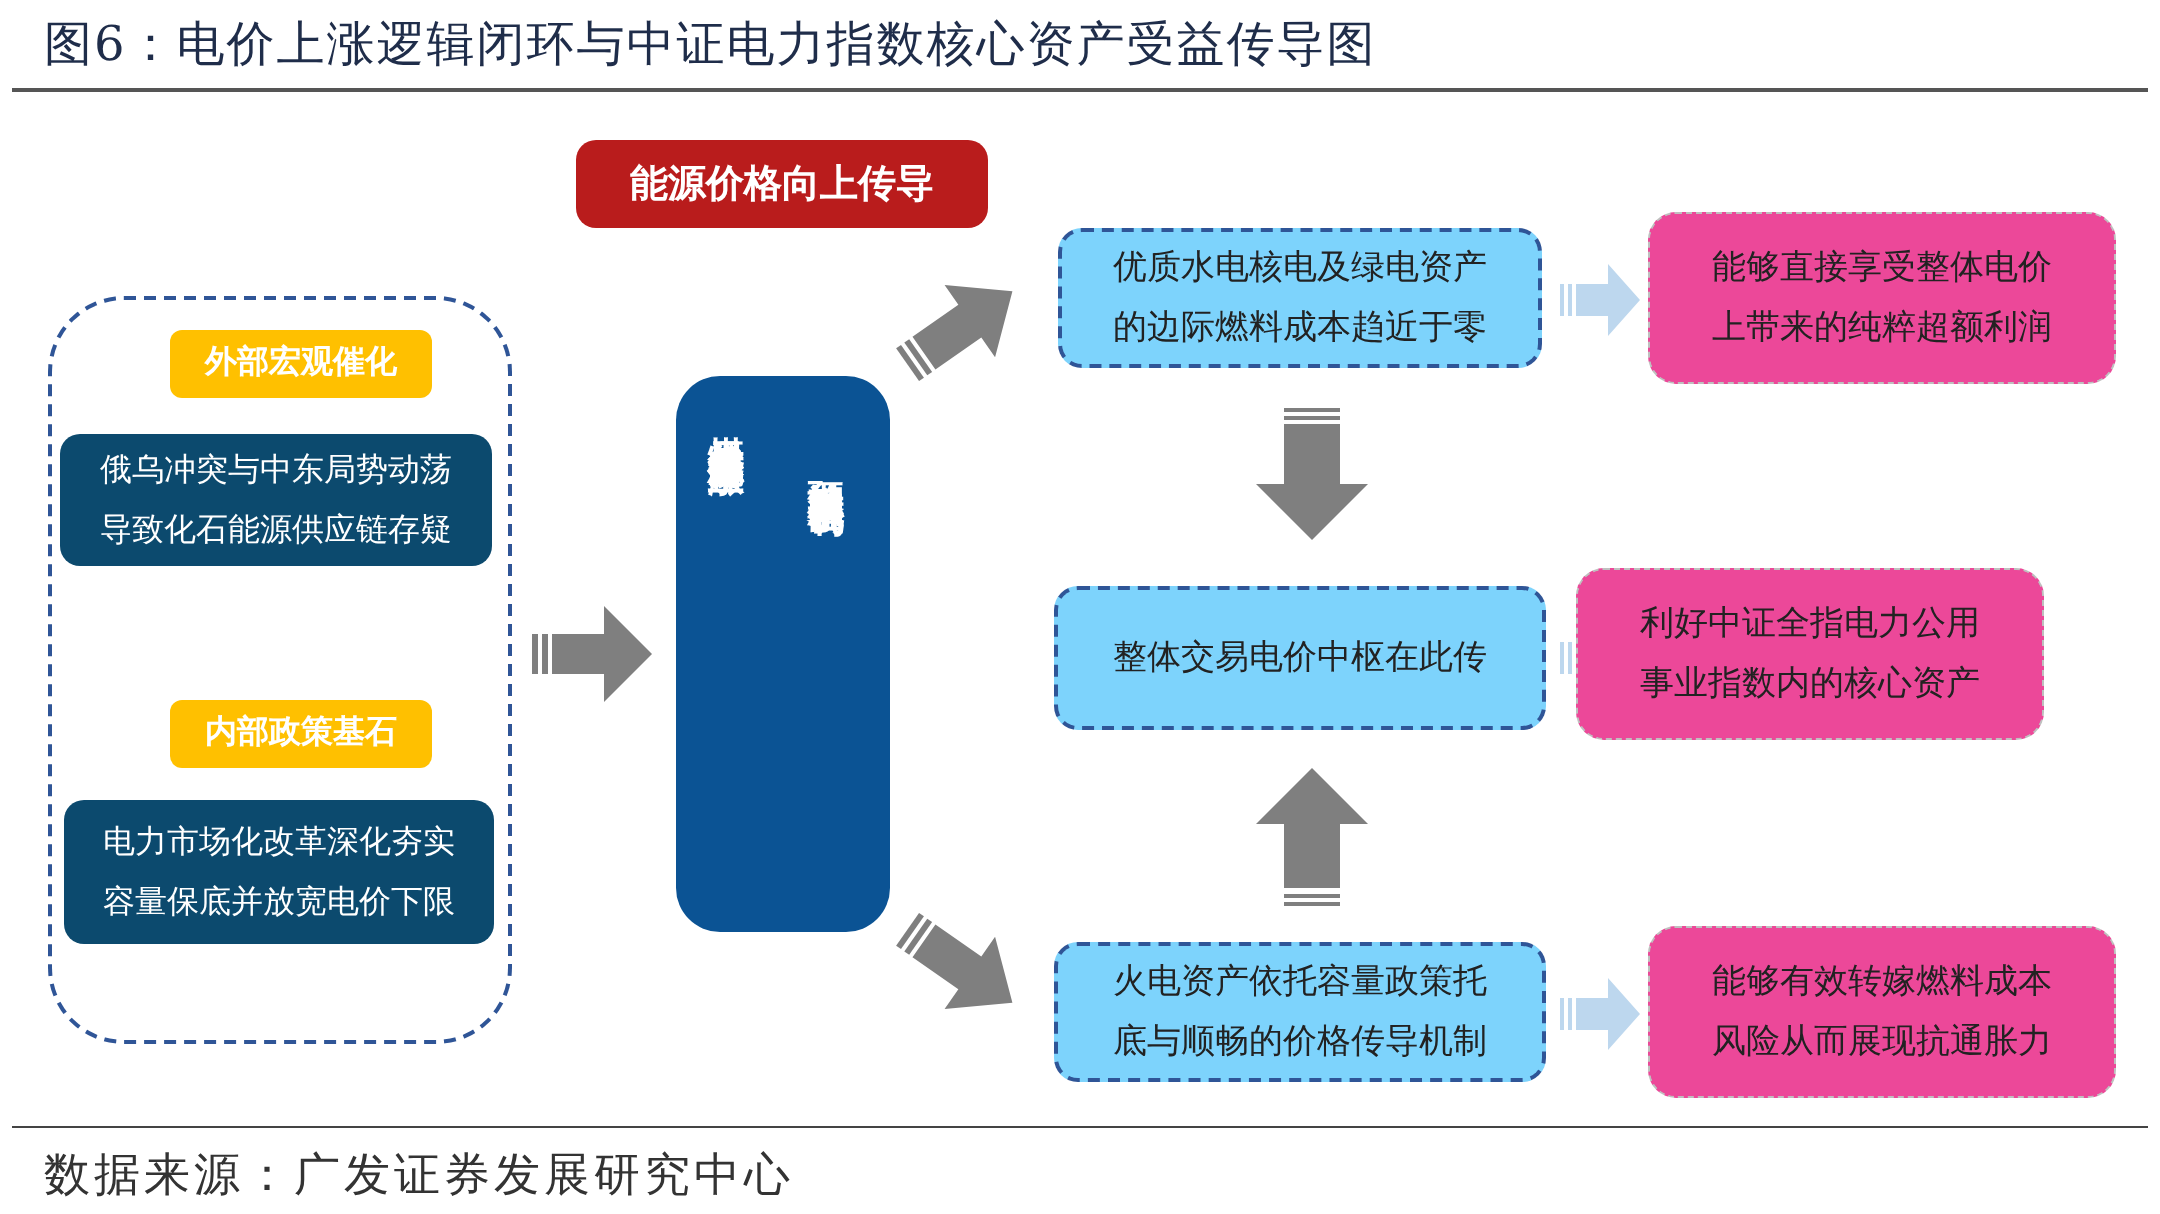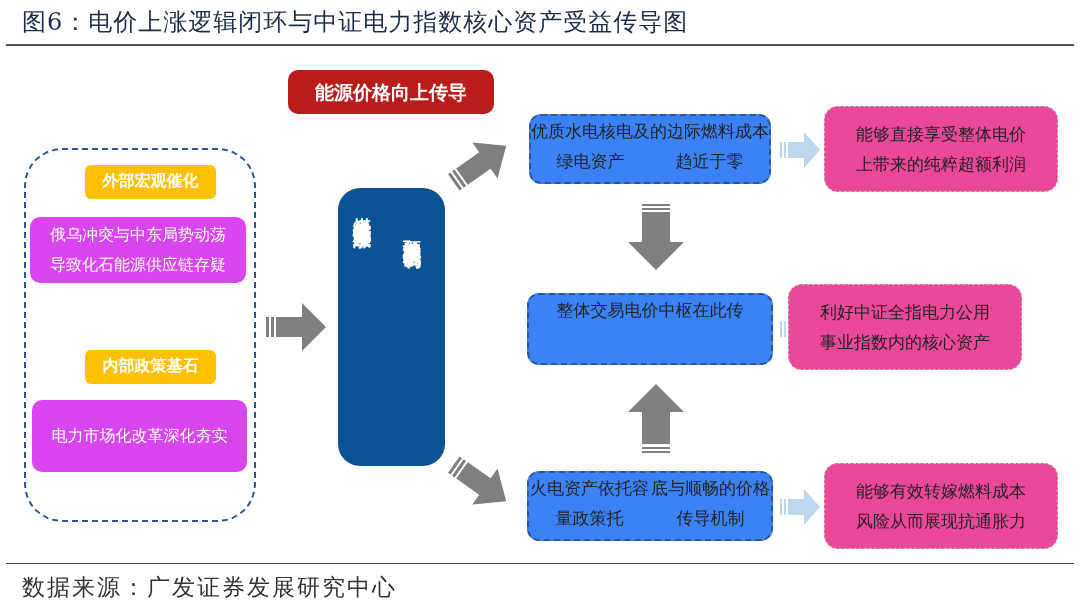--- a/index.html
+++ b/index.html
@@ -36,9 +36,9 @@
   .vcol.c1 { left:14px; top:16px; }
   .vcol.c2 { left:64px; top:38px; }
 
-  .mid { background:#3b82f6; border:2px dashed #2f5597; border-radius:12px; box-sizing:border-box;
+  .mid { background:#7dd3fc; border:2px dashed #2f5597; border-radius:12px; box-sizing:border-box;
          color:#222; font-size:17px; line-height:30px; text-align:center;
-         display:flex; justify-content:center; }
+         display:flex; flex-direction:column; justify-content:center; }
   .m1 { left:529px; top:114px; width:242px; height:70px; }
   .m2 { left:527px; top:293px; width:246px; height:72px; }
   .m3 { left:527px; top:471px; width:246px; height:70px; }

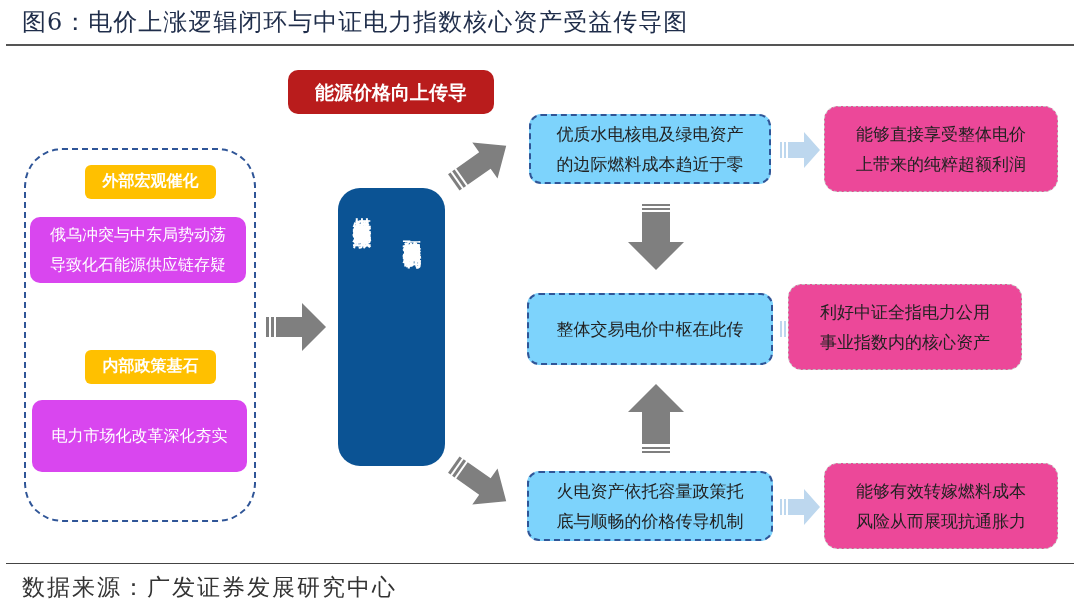--- a/index.html
+++ b/index.html
@@ -20,7 +20,7 @@
                 border-radius:6px; text-align:center; line-height:32px;margin-left:12px; }
   .tag1 { left:73px; top:165px; width:131px; height:34px; }
   .tag2 { left:73px; top:350px; width:131px; height:34px; }
-  .lightblue { background:#d946ef; color:#fff; font-size:16px; border-radius:10px;
+  .lightblue { background:#0c4a6e; color:#fff; font-size:16px; border-radius:10px;
                text-align:center; line-height:30px; display:flex; flex-direction:column; justify-content:center; }
   .lb1 { left:30px; top:217px; width:216px; height:66px; }
   .lb2 { left:32px; top:400px; width:215px; height:72px; }

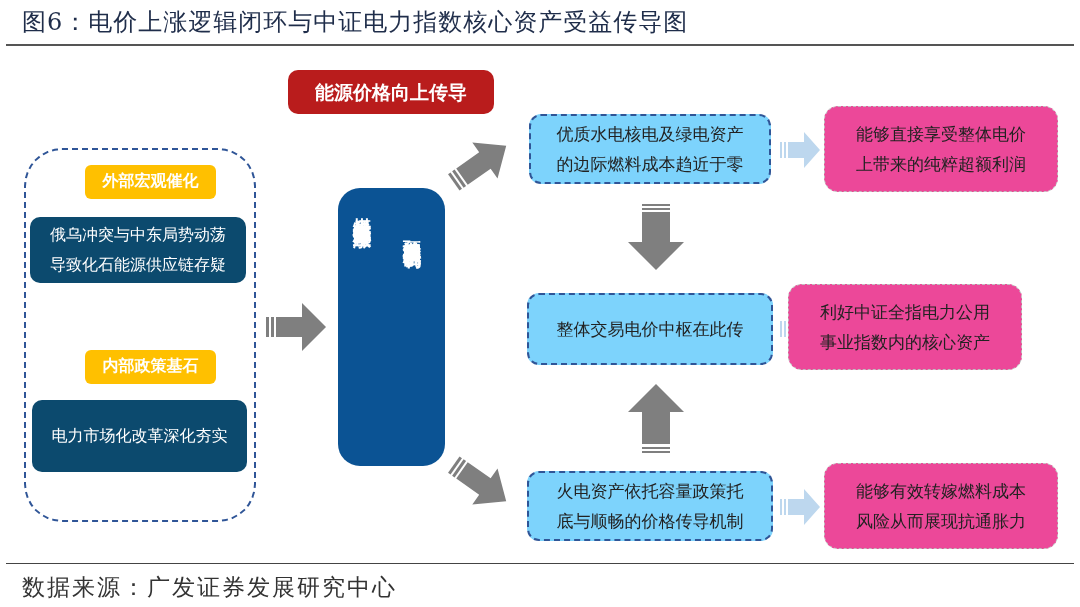--- a/index.html
+++ b/index.html
@@ -67,6 +67,7 @@
 <div class="abs tag-yellow tag2">内部政策基石</div>
 <div class="abs lightblue lb2">
   <div>电力市场化改革深化夯实</div>
+  <div>容量保底并放宽电价下限</div>
 </div>
 
 <svg class="arrow" style="left:266px;top:303px;" width="60" height="48" viewBox="0 0 60 48">

